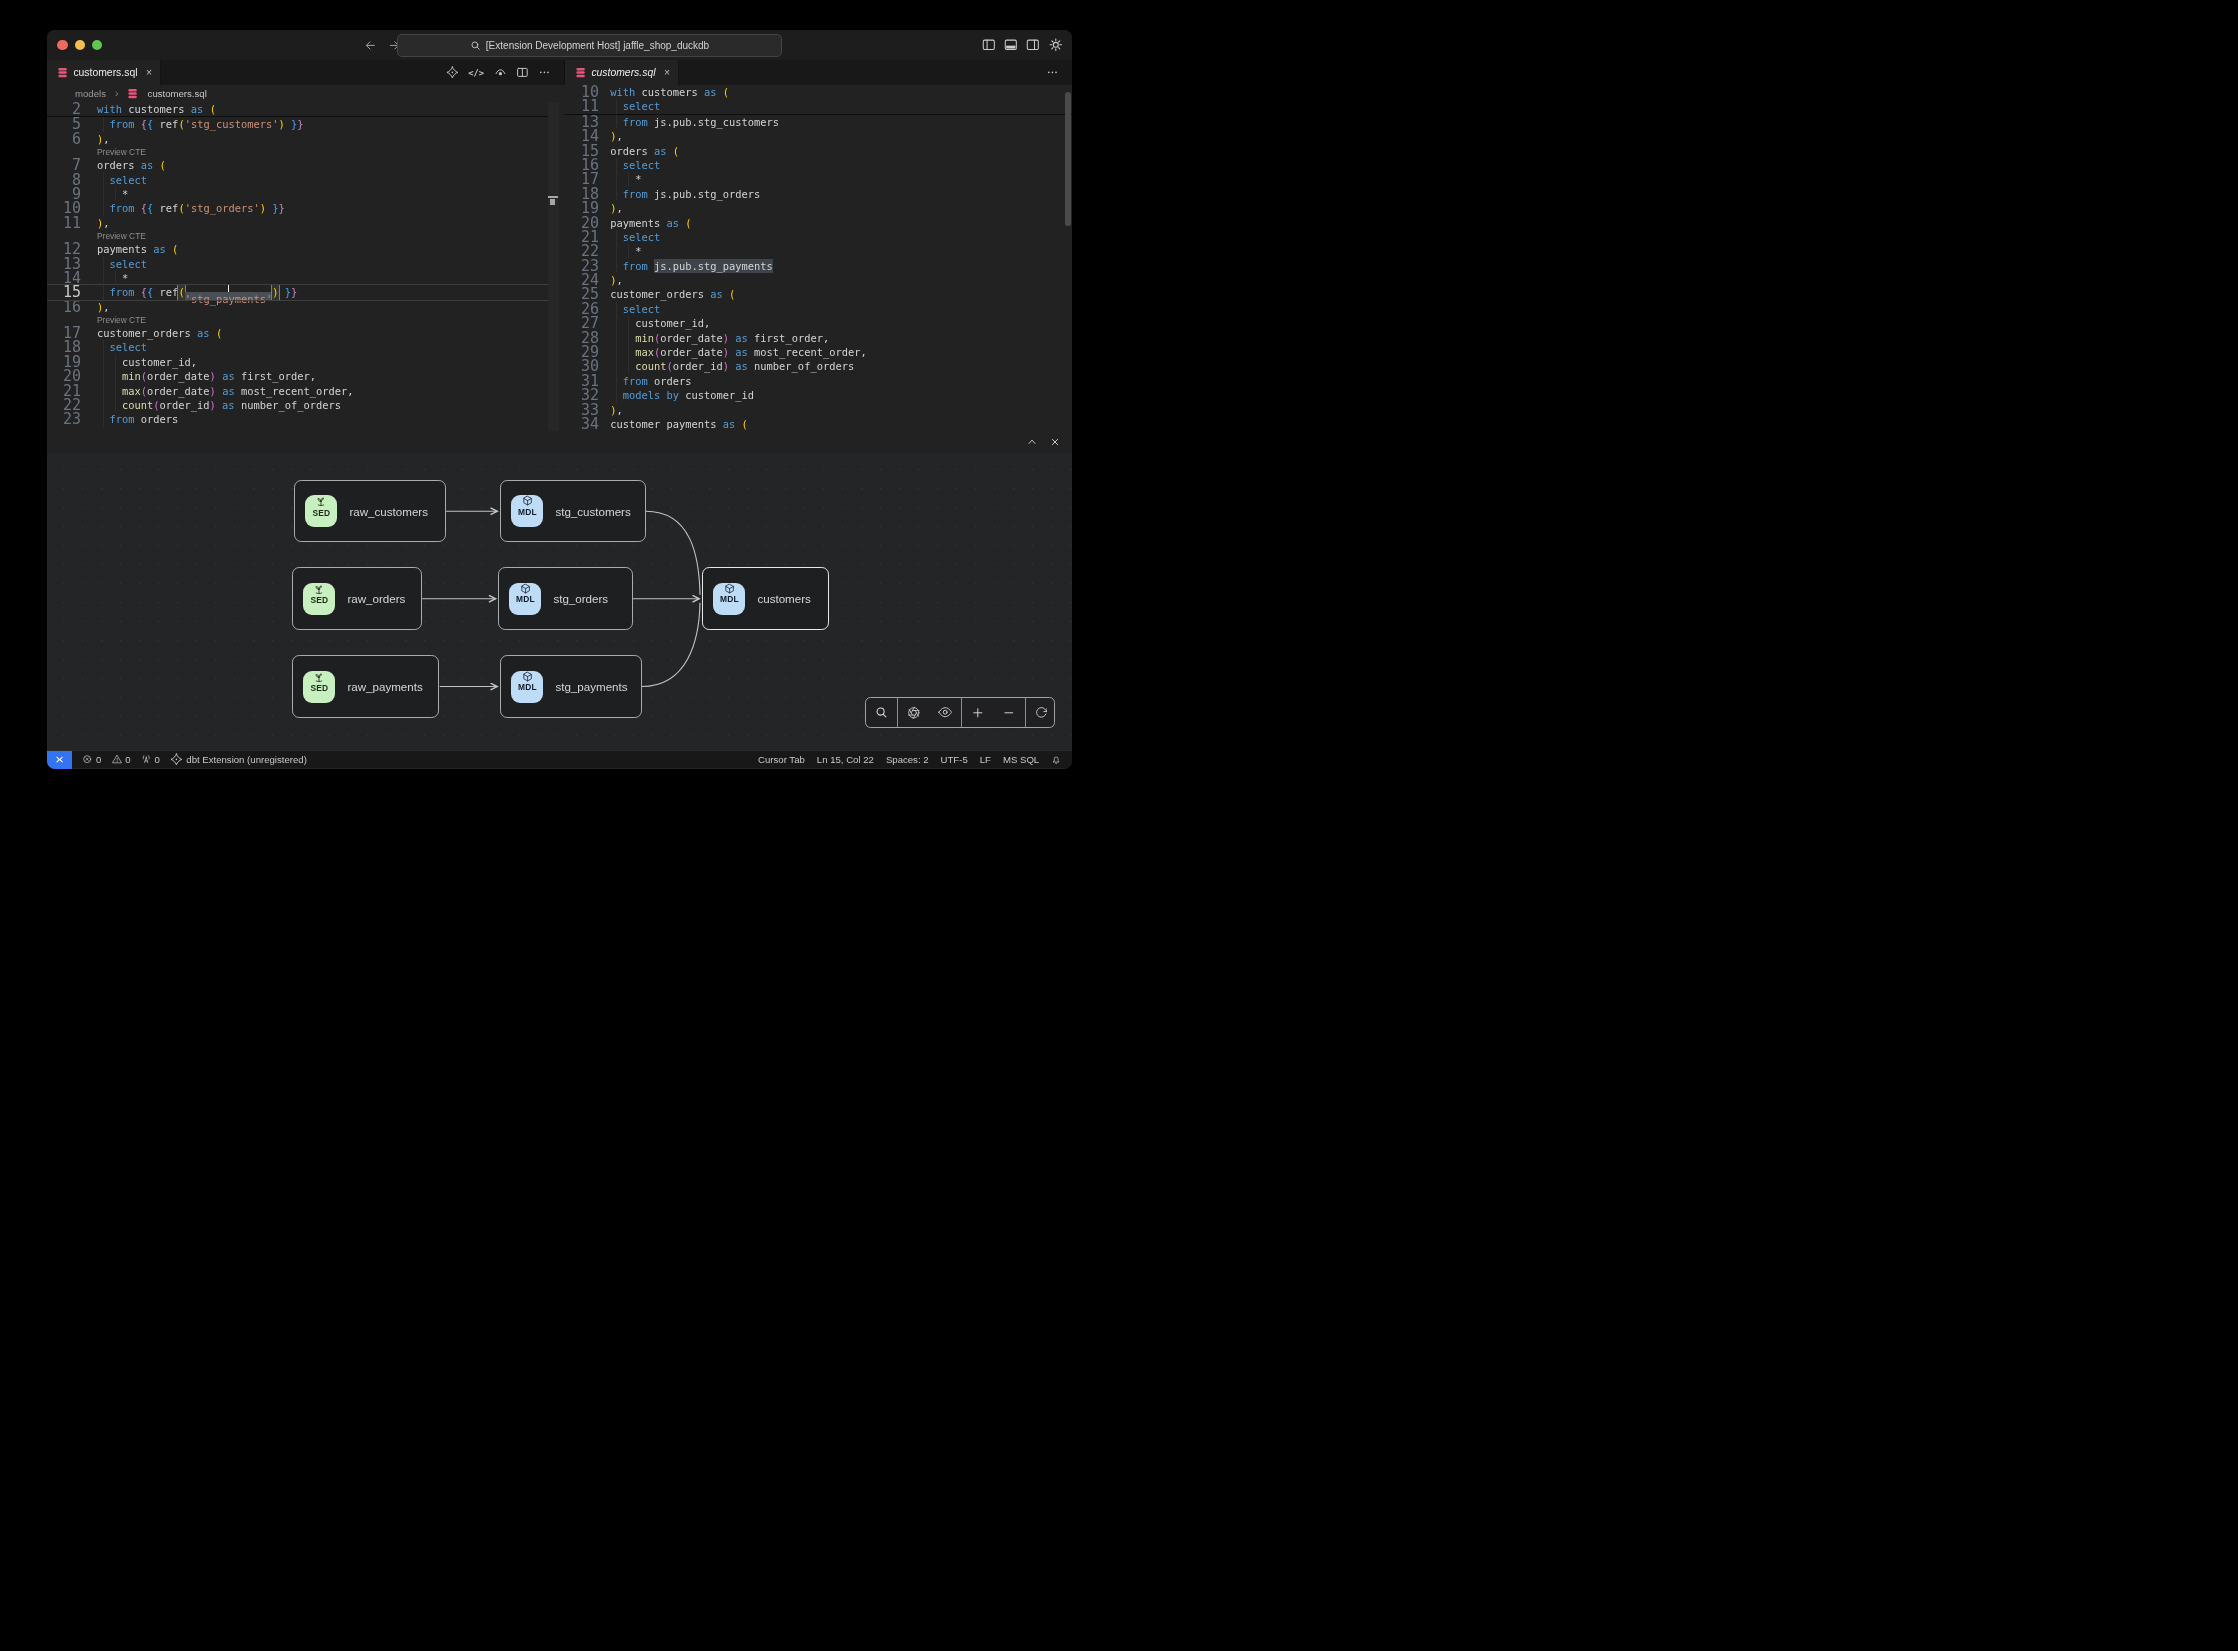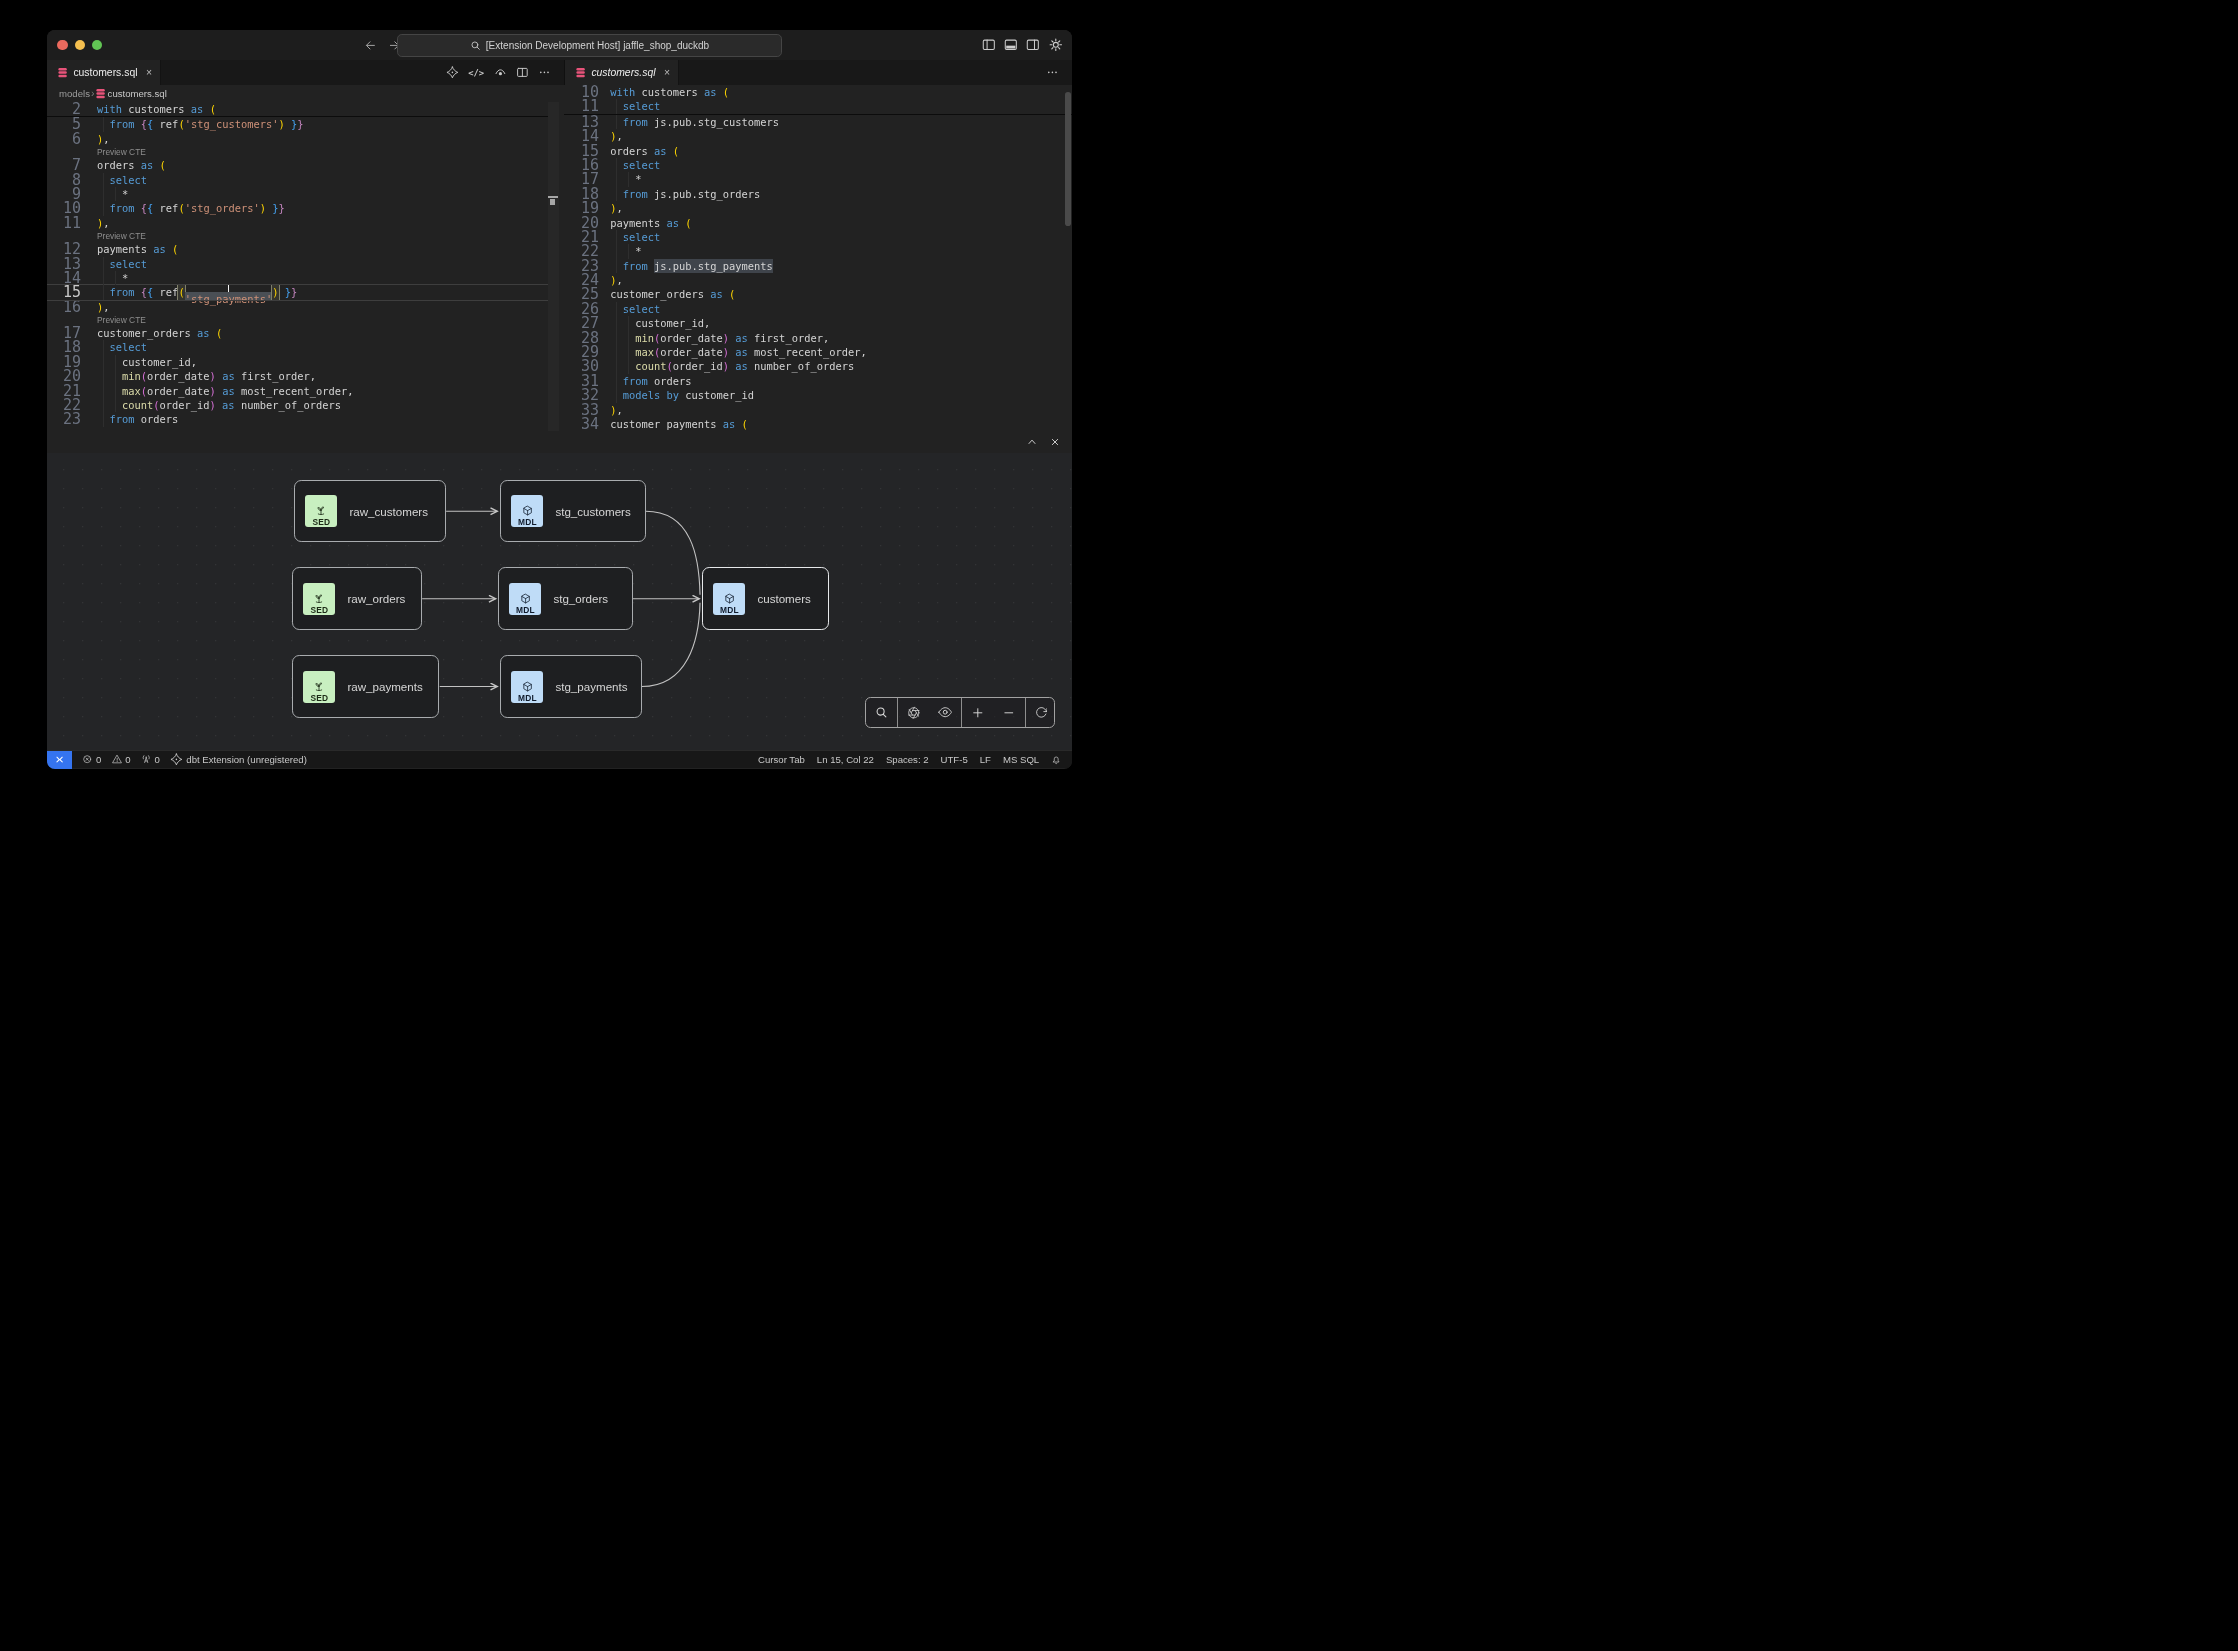--- a/index.html
+++ b/index.html
@@ -22,7 +22,7 @@
   .tab.preview .lbl{font-style:italic;}
   .ed-actions{position:absolute;right:12.8px;top:0;height:25.6px;display:flex;align-items:center;gap:9.6px;color:#c9c9c9;}
   
-  .crumbs{position:absolute;left:0;top:55px;width:517px;height:17px;background:#222;display:flex;align-items:center;gap:1px;padding-left:12px;font-size:9.6px;color:#9d9d9d;box-sizing:border-box;}
+  .crumbs{position:absolute;left:0;top:55px;width:517px;height:17px;background:#222;display:flex;align-items:center;gap:9px;padding-left:28px;font-size:9.6px;color:#9d9d9d;box-sizing:border-box;}
   .crumbs .sep{color:#7c7c7c;font-size:10.4px;}
   .crumbs .file{color:#c9c9c9;}
   

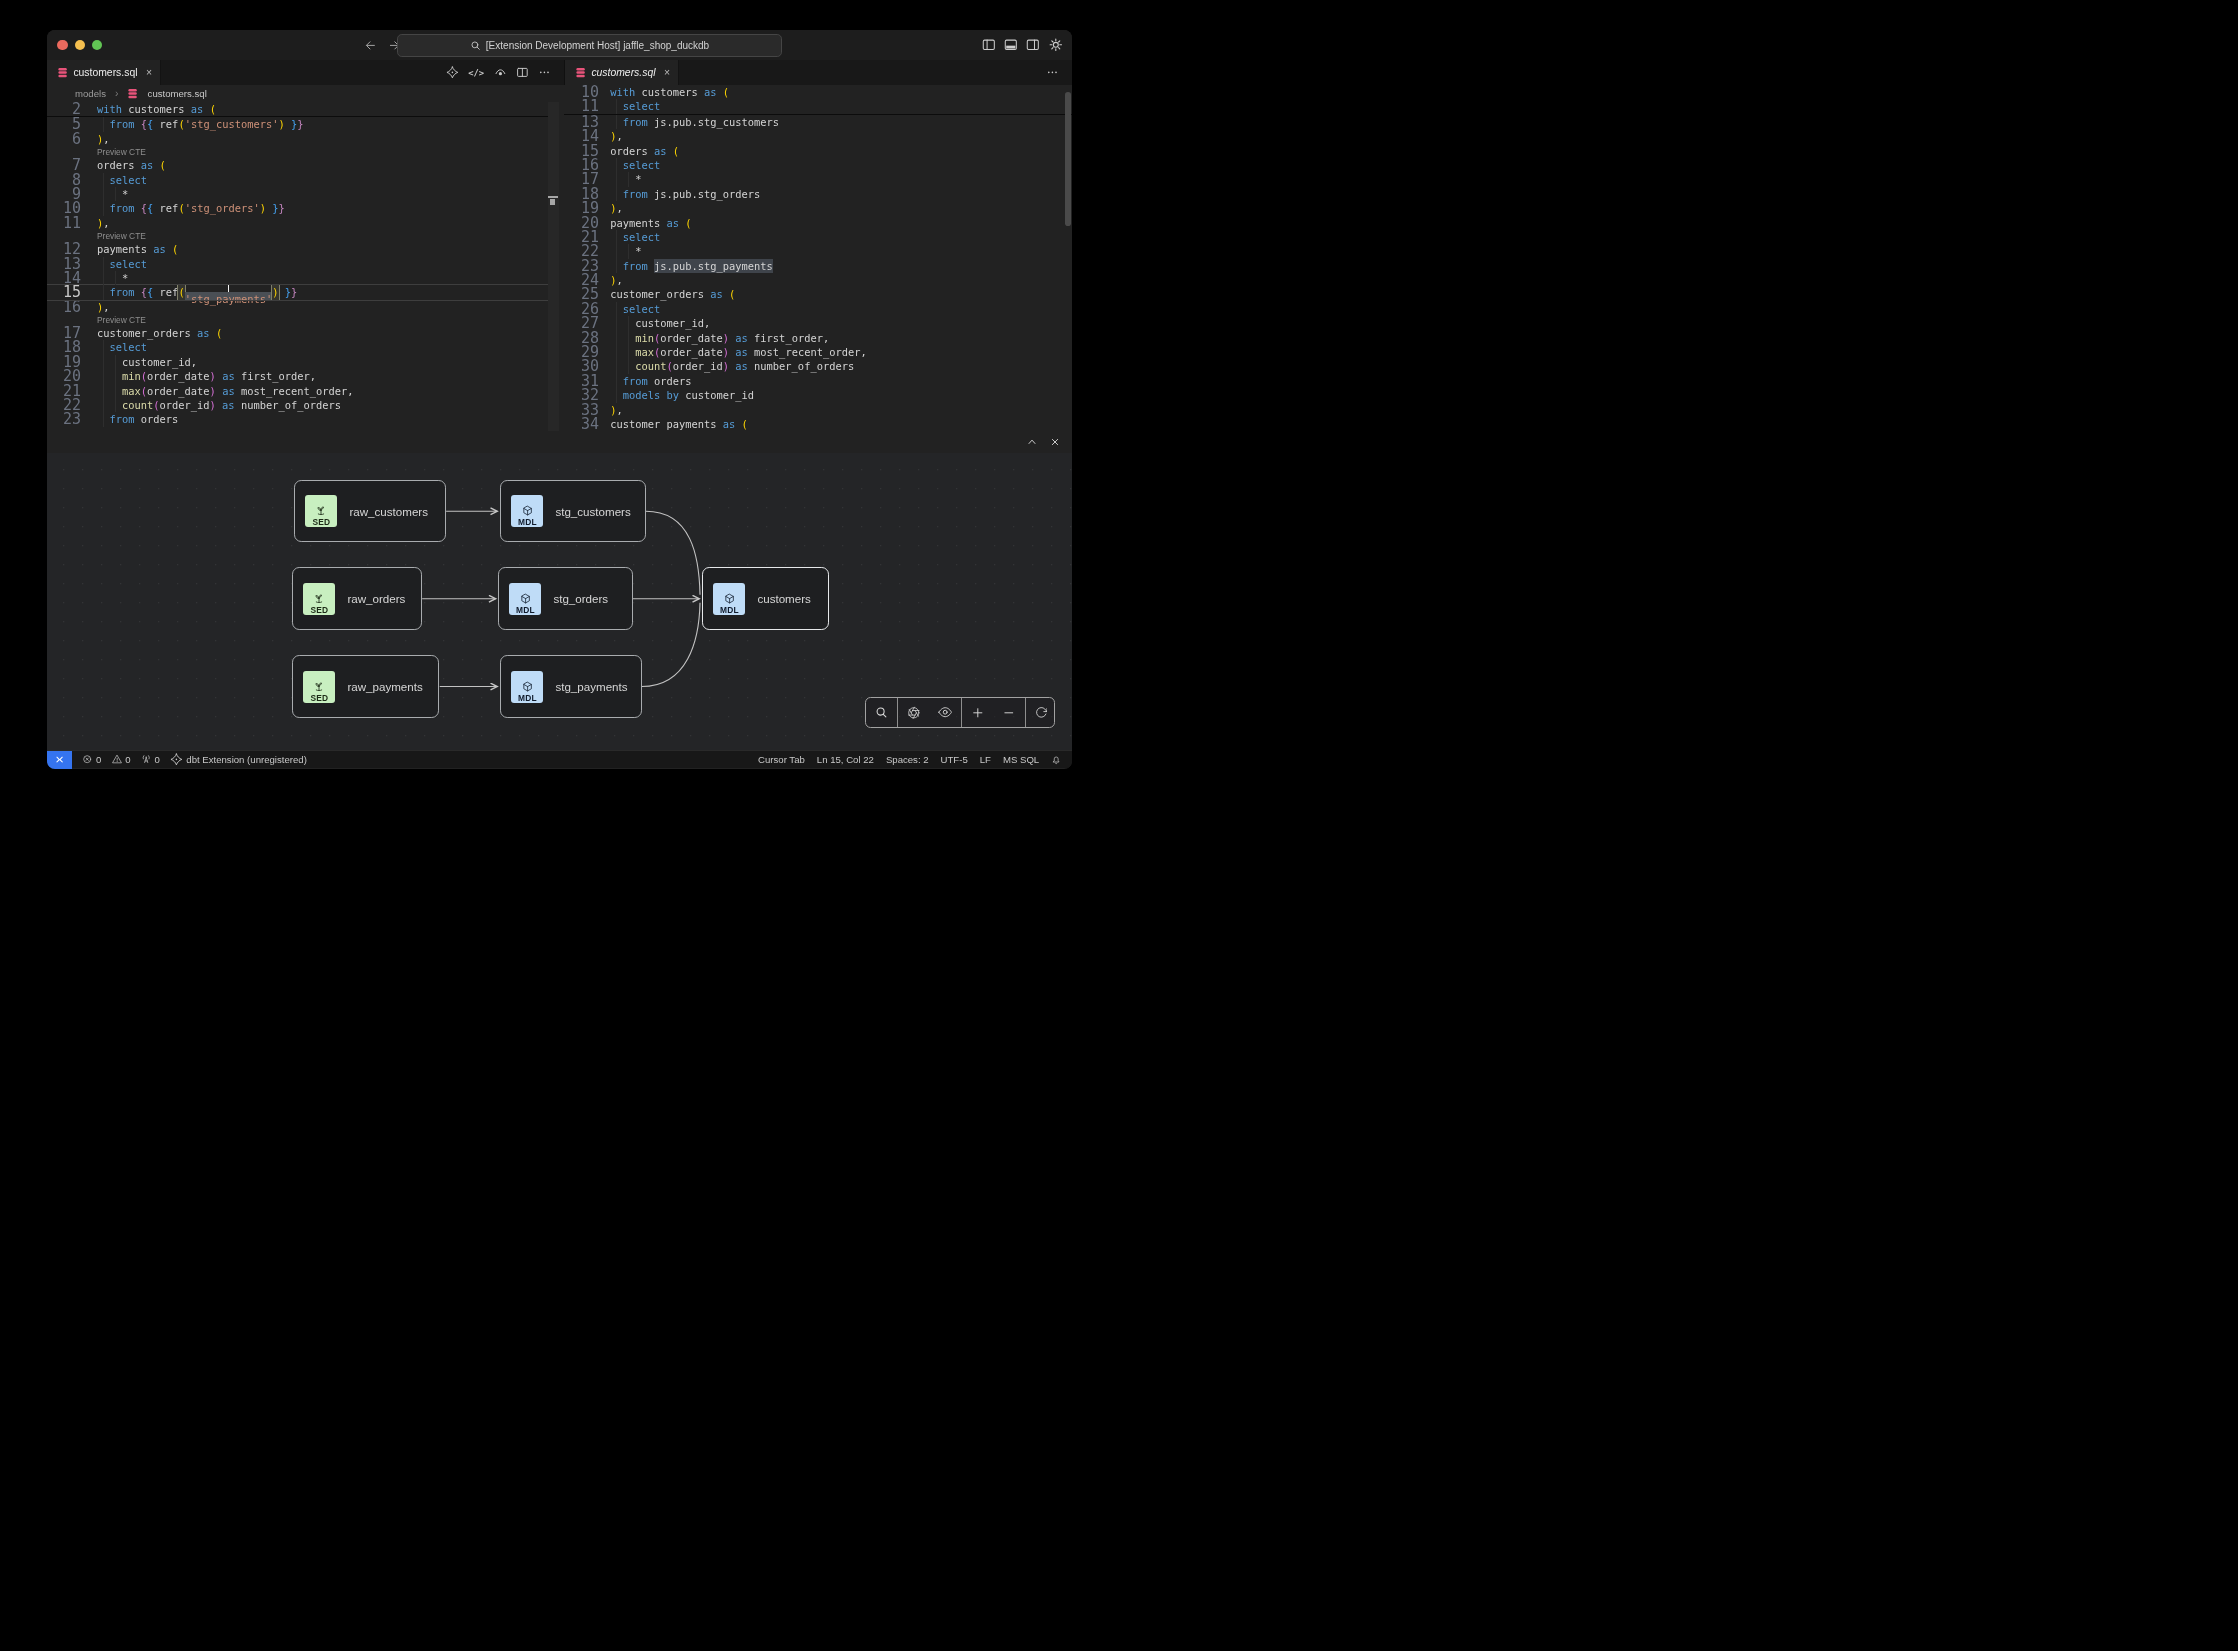--- a/index.html
+++ b/index.html
@@ -60,7 +60,7 @@
   .edges{position:absolute;left:0;top:0;pointer-events:none;}
   .node{position:absolute;background:#1e1f21;border:1.2px solid #a9acaf;border-radius:7.2px;display:flex;align-items:center;gap:12px;padding-left:10.4px;box-sizing:border-box;}
   .node.selected{border:1.6px solid #e6e8ea;}
-  .badge{width:32px;height:32px;border-radius:3px;display:flex;flex-direction:column;align-items:center;justify-content:flex-end;gap:0.8px;flex:0 0 32px;}
+  .badge{width:32px;height:32px;border-radius:9px;display:flex;flex-direction:column;align-items:center;justify-content:flex-start;gap:0.8px;flex:0 0 32px;}
   .badge.seed{background:#c8efc0;color:#1c2a16;}
   .badge.model{background:#bfdcf7;color:#101b2c;}
   .badge span{font-size:8.4px;font-weight:700;letter-spacing:0.2px;font-family:"Liberation Sans",sans-serif;}

